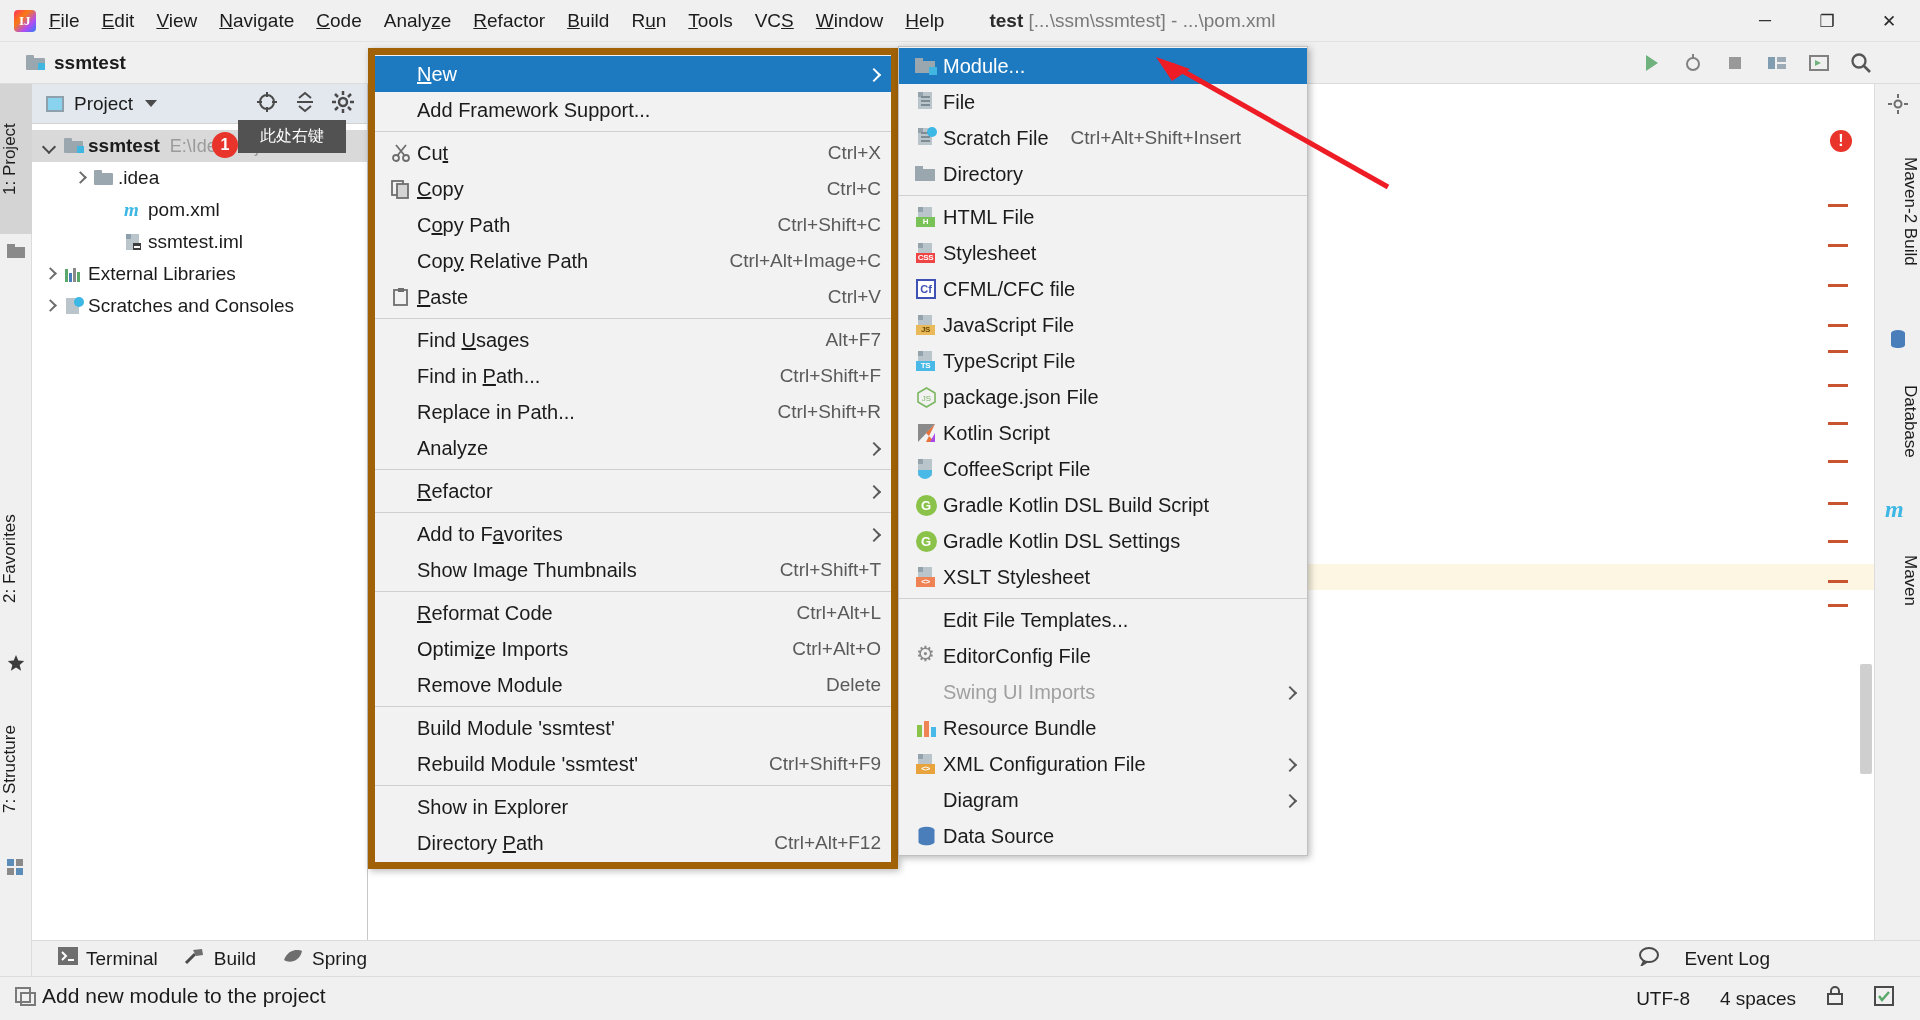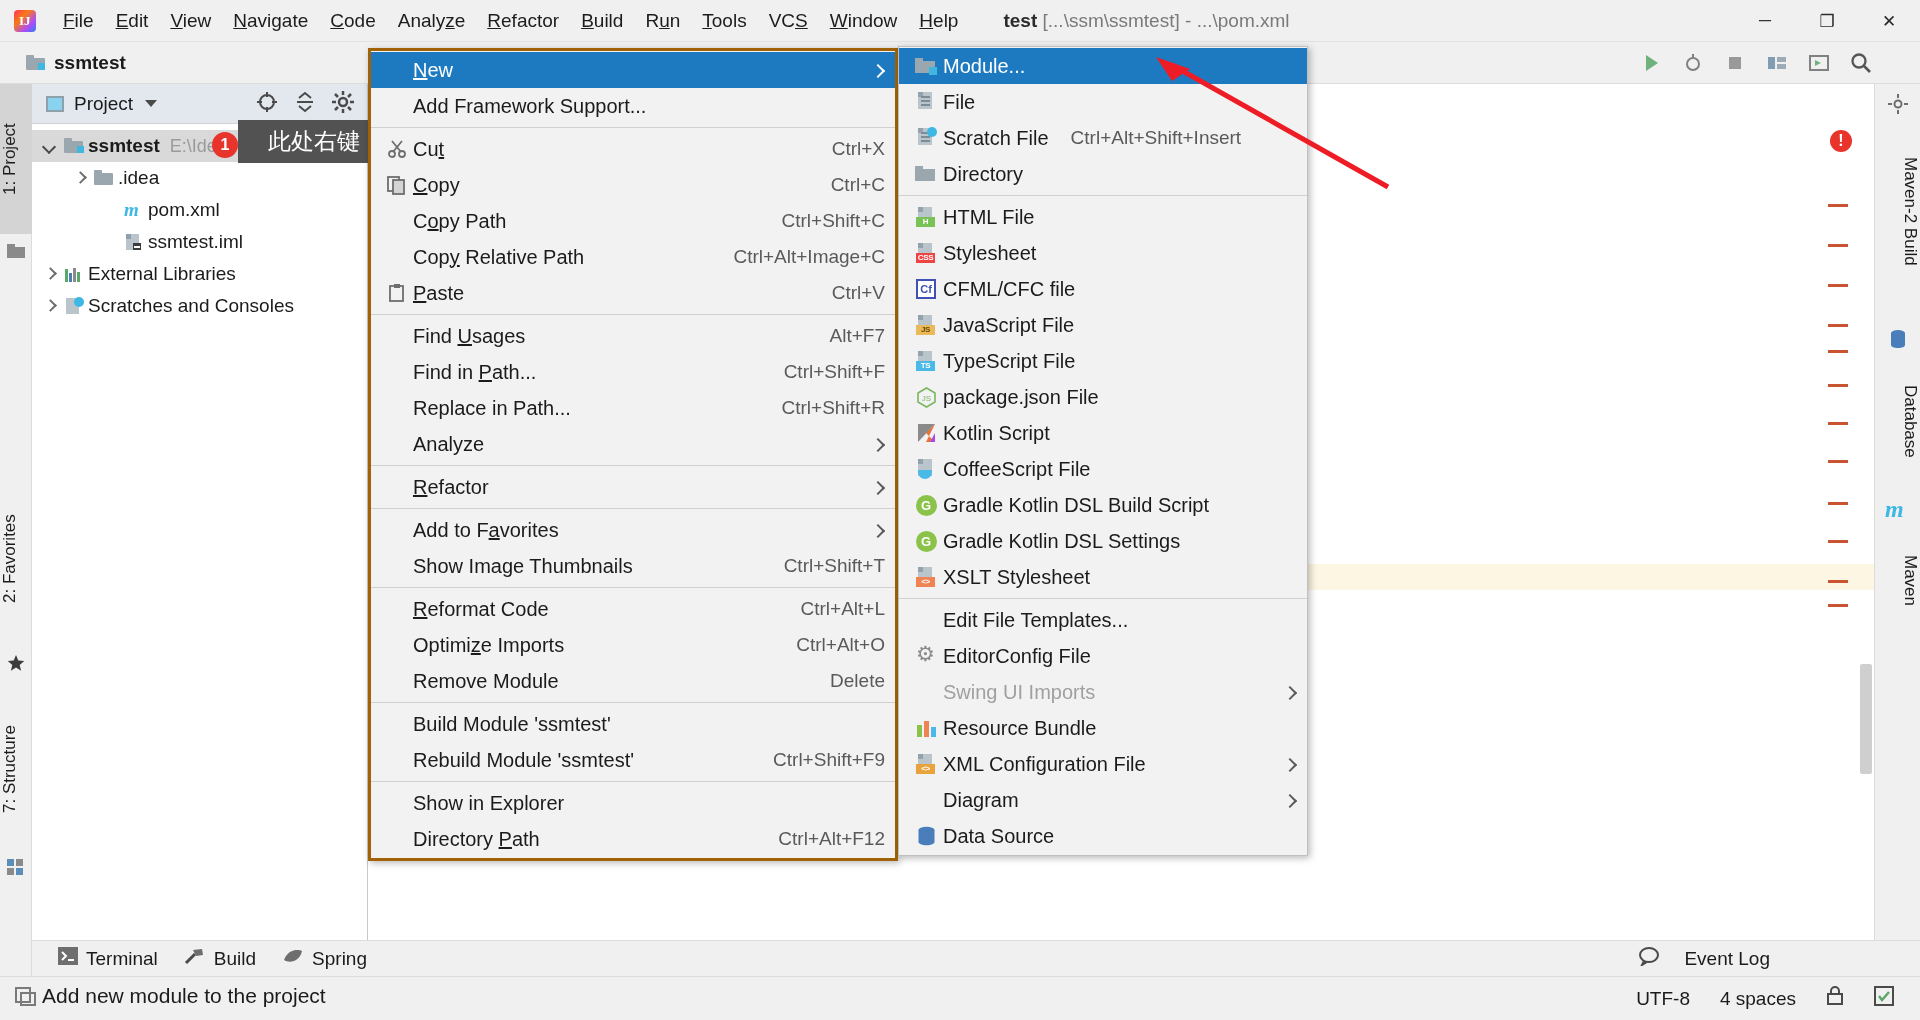--- a/index.html
+++ b/index.html
@@ -18,7 +18,7 @@
     background:#f0f0f0; display:flex; align-items:center;
     border-bottom:1px solid #e2e2e2;
   }
-  .app-logo { width:26px; height:26px; margin-left:12px; margin-right:14px; position:relative; flex:none;}
+  .app-logo { width:26px; height:26px; margin-left:12px; position:relative; flex:none;}
   .app-logo .sq {
     position:absolute; left:2px; top:2px; width:22px; height:22px;
     border-radius:4px;

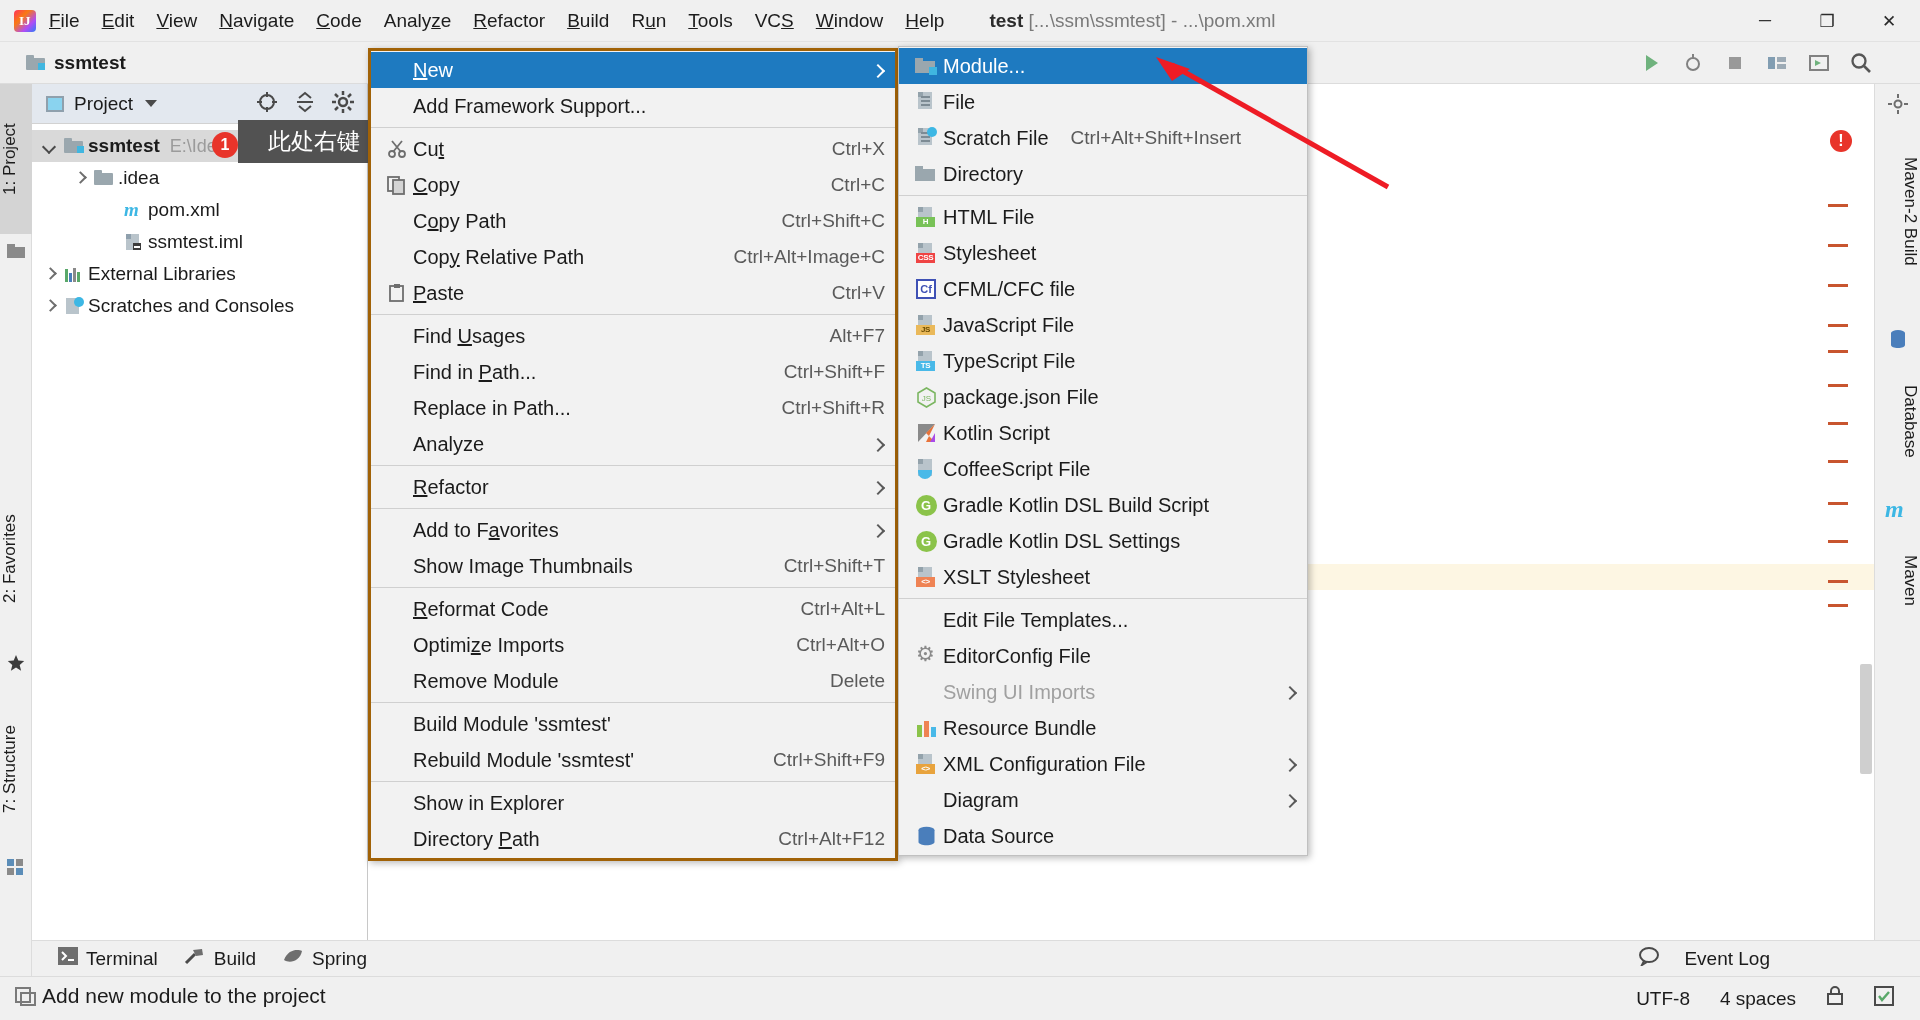--- a/index.html
+++ b/index.html
@@ -192,7 +192,7 @@
   
   .ctx {
     position:absolute; left:368px; top:48px; width:530px;
-    background:#f2f2f2; border:3px solid #a16207; box-shadow:2px 2px 7px rgba(0,0,0,.28);
+    background:#f2f2f2; border:7px solid #a16207; box-shadow:2px 2px 7px rgba(0,0,0,.28);
     z-index:100; padding:1px 0;
   }
   .ctx .row {

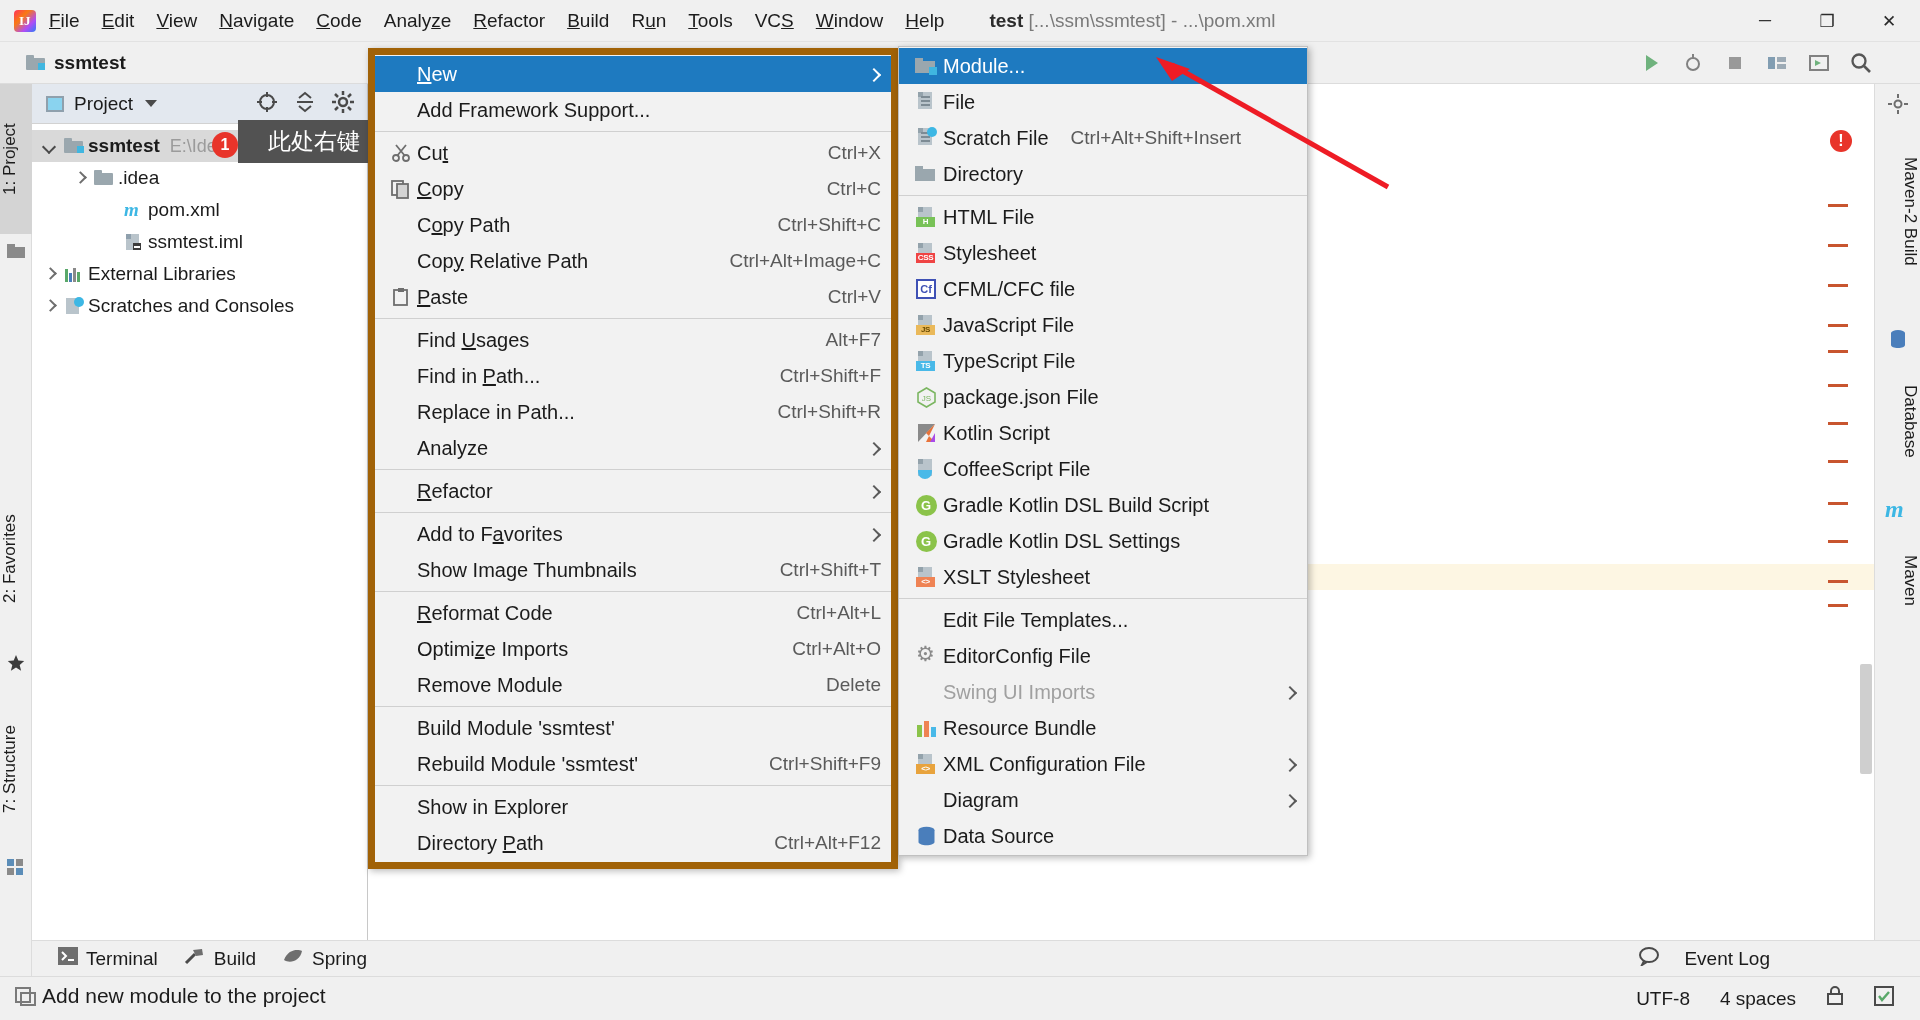--- a/index.html
+++ b/index.html
@@ -141,7 +141,7 @@
   }
   .tooltip-cn {
     position:absolute; left:238px; top:120px; background:#525252; color:#fff;
-    padding:6px 30px; font-size:23px; z-index:60; white-space:nowrap;
+    padding:6px 22px; font-size:16px; z-index:60; white-space:nowrap;
     font-family:"DejaVu Sans", sans-serif;
     text-align:right;
   }

